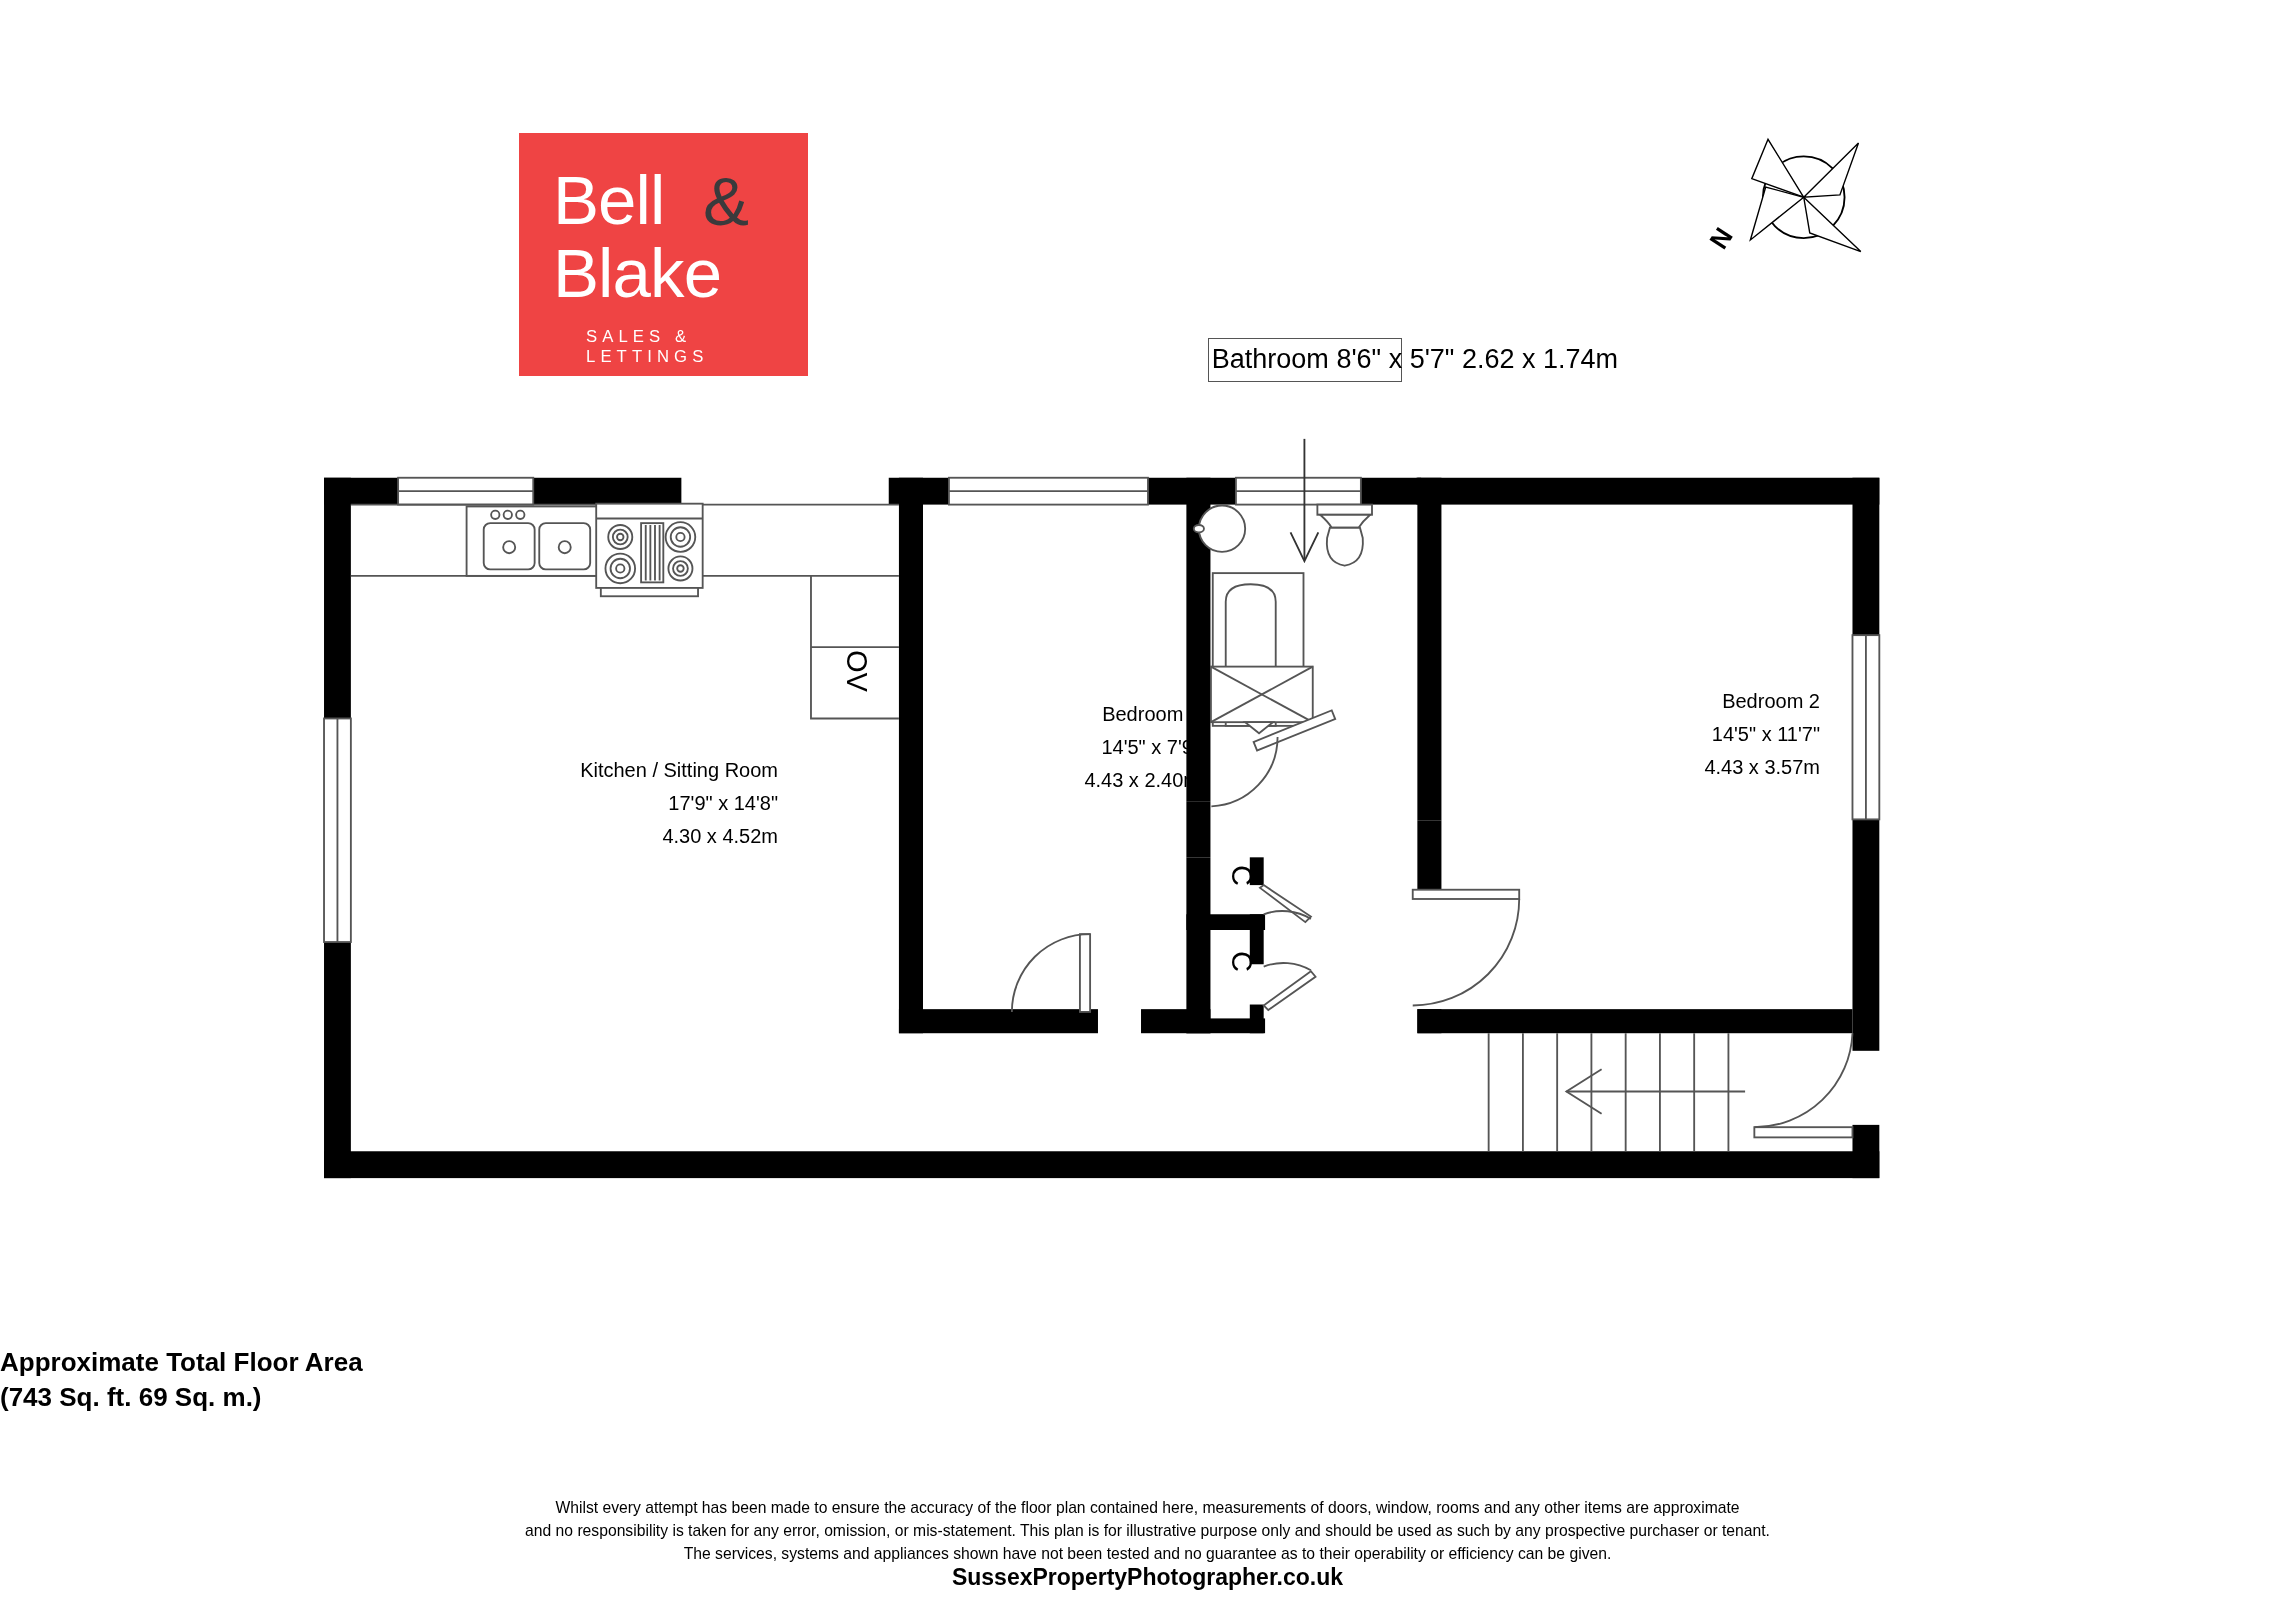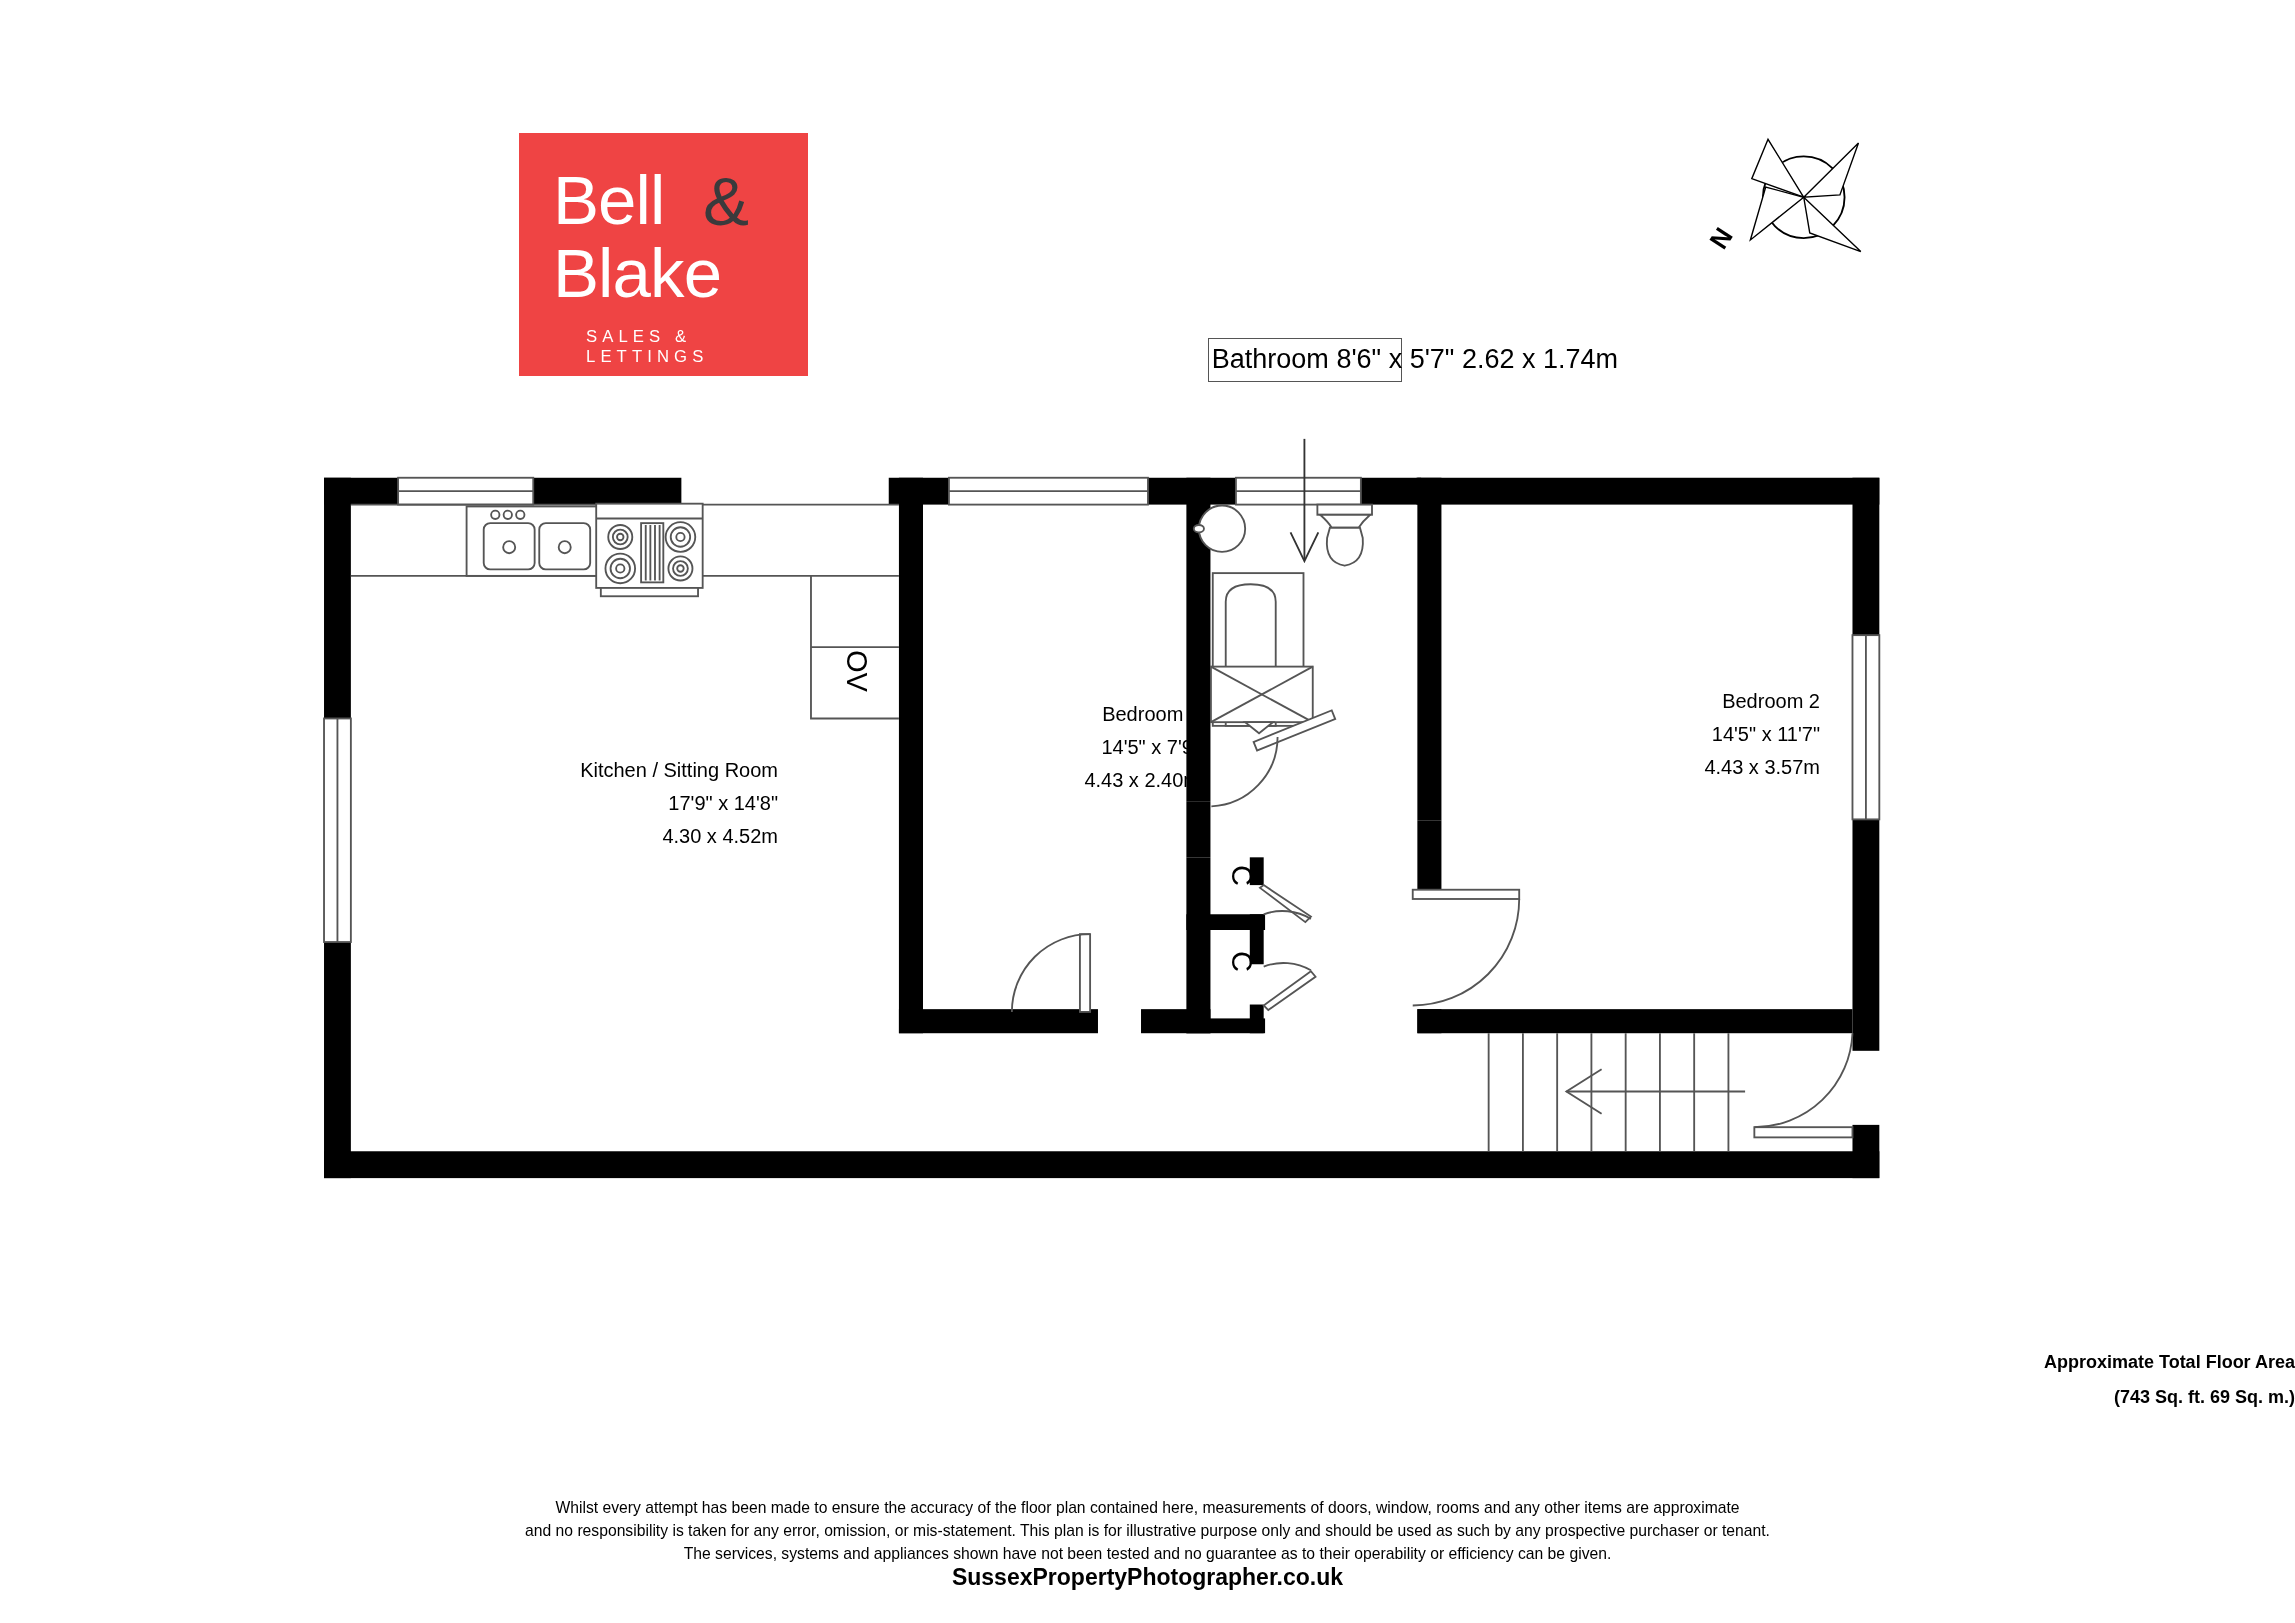--- a/index.html
+++ b/index.html
@@ -141,8 +141,8 @@
     left: 0;
     top: 1345px;
     width: 2295px;
-    text-align: right;
-    font-size: 18px;
+    text-align: left;
+    font-size: 26px;
     line-height: 35px;
     font-weight: 700;
   }

